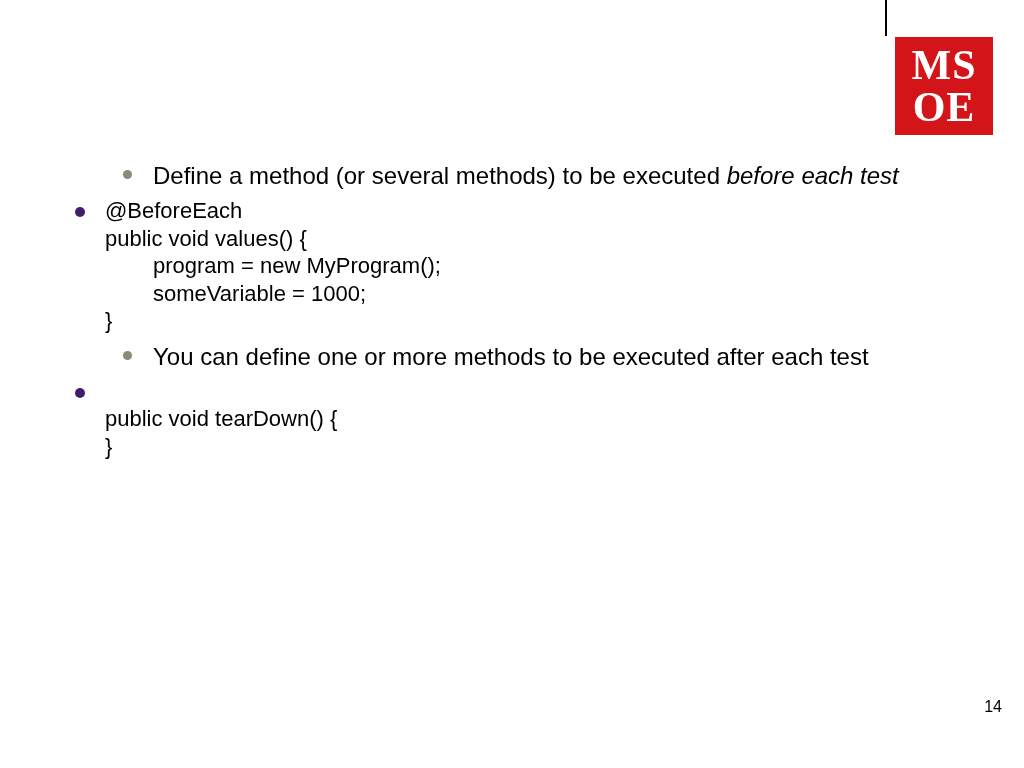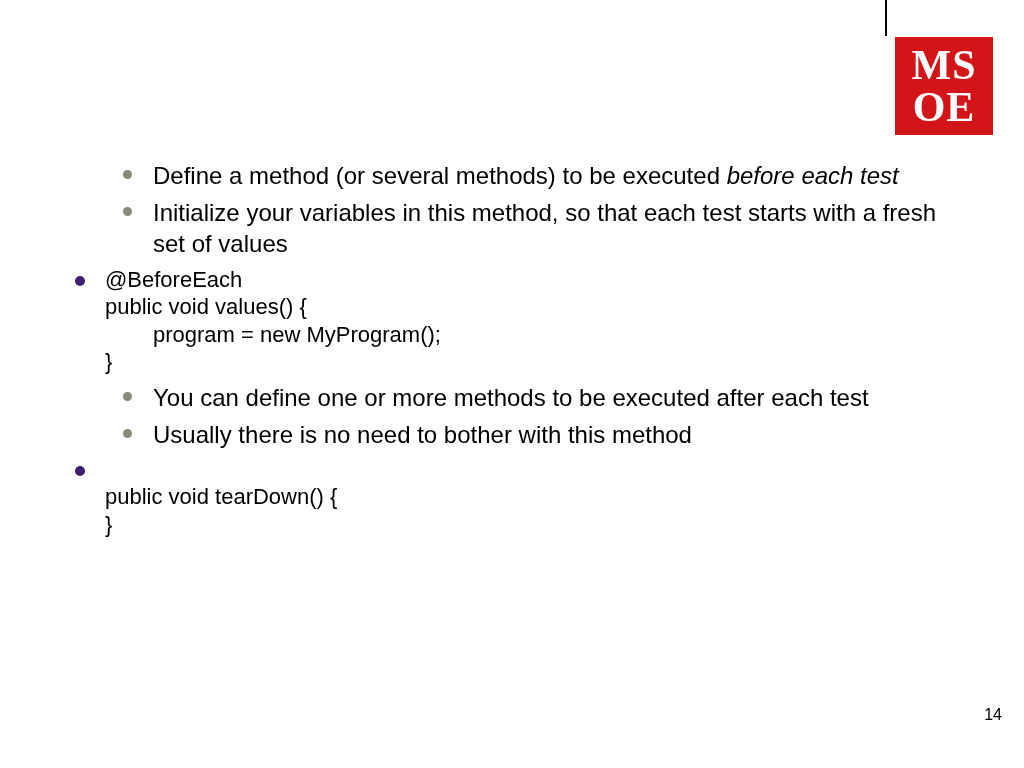--- a/index.html
+++ b/index.html
@@ -53,7 +53,6 @@
       <li>
         <span>Define a method (or several methods) to be executed </span><em class="i">before each test</em>
       </li>
-      <li>Initialize your variables in this method, so that each test starts with a fresh set of values</li>
     </ul>
 
     <ul class="lvl1">

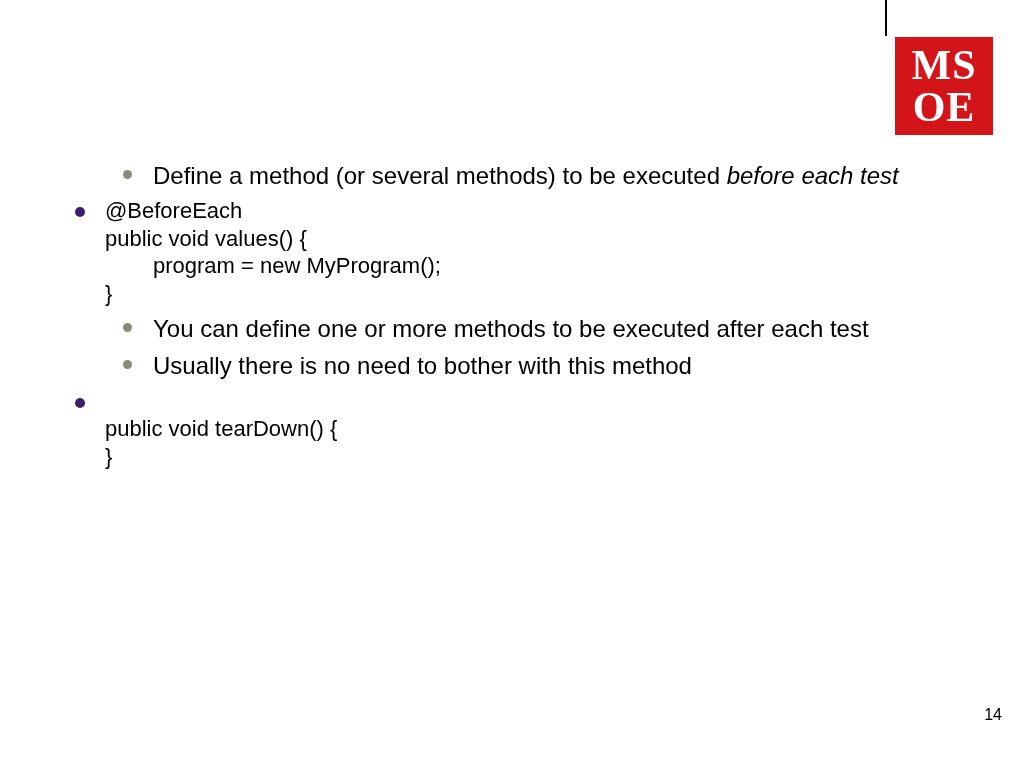--- a/index.html
+++ b/index.html
@@ -60,6 +60,7 @@
         <span>@BeforeEach</span><br>
         <span>public void values() {</span><br>
         <span class="code-indent">program = new MyProgram();</span>
+        <span class="code-indent">someVariable = 1000;</span>
         <span>}</span>
       </li>
     </ul>

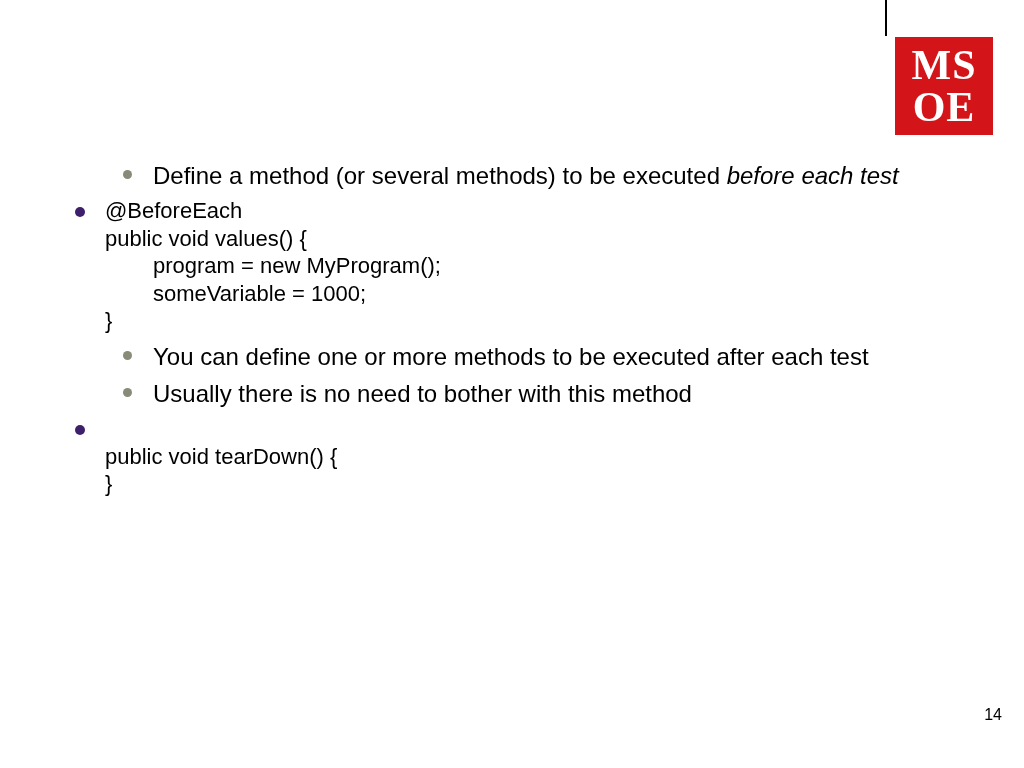--- a/index.html
+++ b/index.html
@@ -67,7 +67,6 @@
 
     <ul class="lvl2 sub-indent">
       <li>You can define one or more methods to be executed after each test</li>
-      <li>Usually there is no need to bother with this method</li>
     </ul>
 
     <ul class="lvl1">

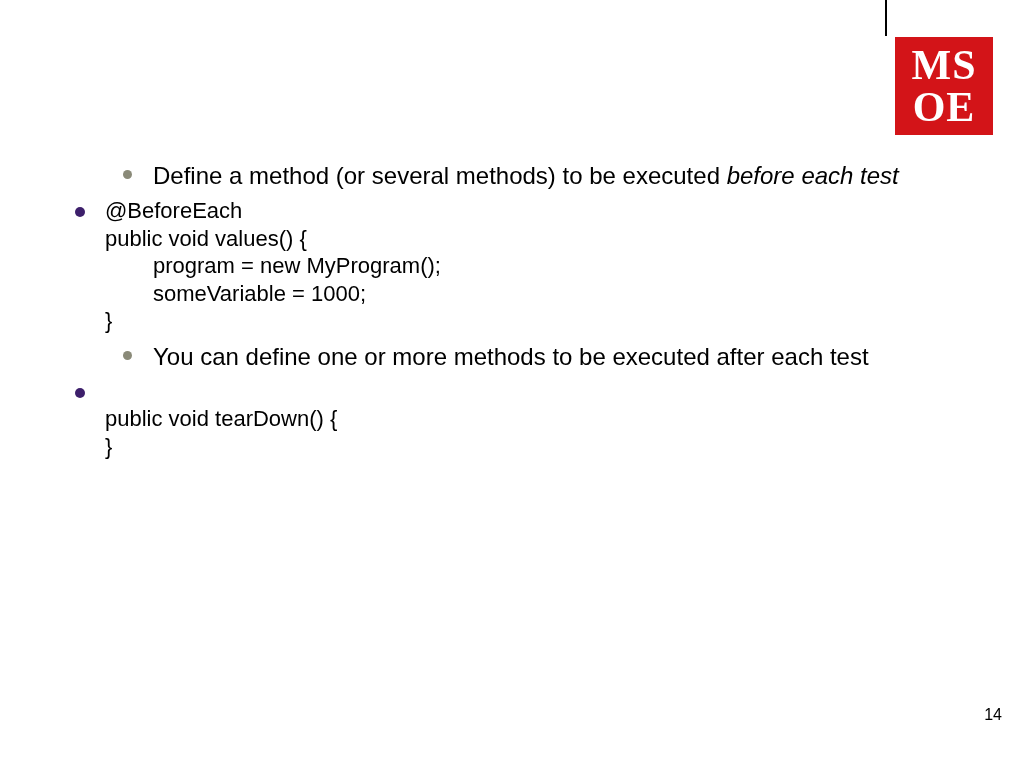--- a/index.html
+++ b/index.html
@@ -27,7 +27,7 @@
   ul.lvl2 > li::before { content: ""; position: absolute; left: 0px; top: 10px; width: 9px; height: 9px; border-radius: 50%; background: #8a8a78; }
   .sub-indent { margin-left: 48px; }
   .code-indent { display: block; padding-left: 48px; }
-  .pagenum { position: absolute; right: 22px; bottom: 44px; font-size: 16px; color: #000; }
+  .pagenum { position: absolute; right: 22px; bottom: 52px; font-size: 16px; color: #000; }
   em.i { font-style: italic; }
 </style>
 </head>

